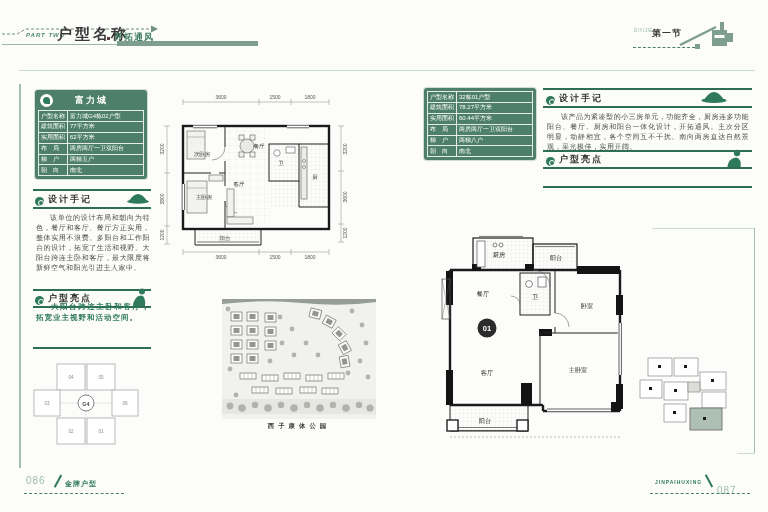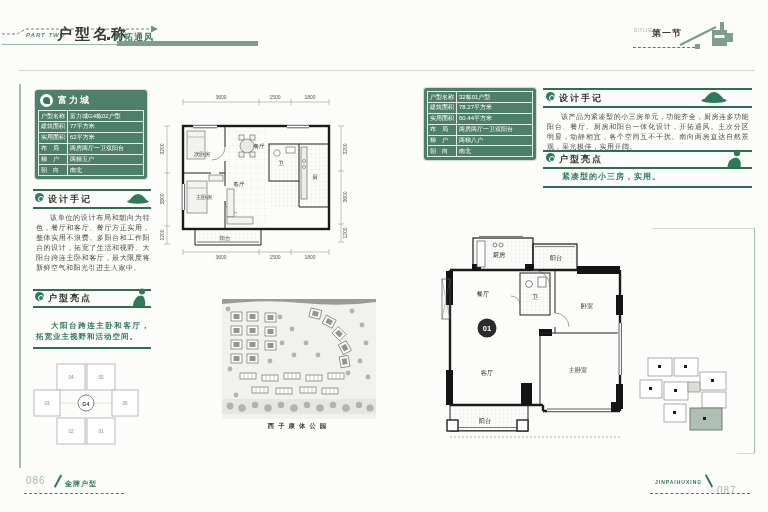--- a/index.html
+++ b/index.html
@@ -21,7 +21,7 @@
   
   .infobox{position:absolute;width:112px;background:#4d7f6a;border-radius:3px;padding:3px;color:#fff;
            box-shadow:0 0 0 1px rgba(77,127,106,.25)}
-  .infobox .t{display:flex;align-items:center;gap:5px;padding:1px 2px 3px}
+  .infobox .t{display:flex;align-items:center;gap:22px;padding:1px 2px 3px}
   .logo{width:13px;height:13px;border-radius:50%;background:#fff;position:relative;flex:0 0 13px}
   .logo i{position:absolute;left:3px;top:3px;width:7px;height:7px;border-radius:60% 60% 0 60%;background:#2f7a5c}
   .pname{font-size:9px;font-weight:bold;letter-spacing:2px;white-space:nowrap}

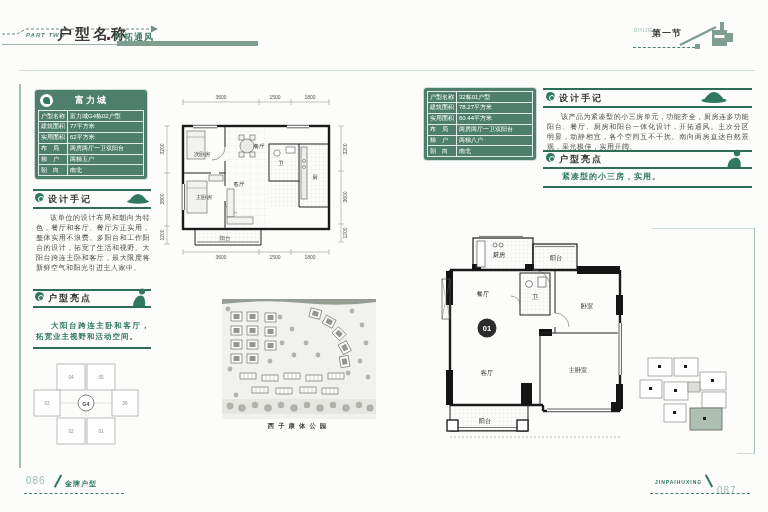--- a/index.html
+++ b/index.html
@@ -30,7 +30,7 @@
   .itable td.l{width:28px}
   
   .secline{position:absolute;height:2px;background:#2e6e55}
-  .sech{position:absolute;display:flex;align-items:flex-start;gap:4px}
+  .sech{position:absolute;display:flex;align-items:flex-end;gap:4px}
   .ring{width:9px;height:9px;border-radius:50%;background:#2f7a5c;position:relative;flex:0 0 9px}
   .ring::after{content:"";position:absolute;left:2.5px;top:2.5px;width:4px;height:4px;border-radius:50%;
                background:transparent;border:1px solid #fff}

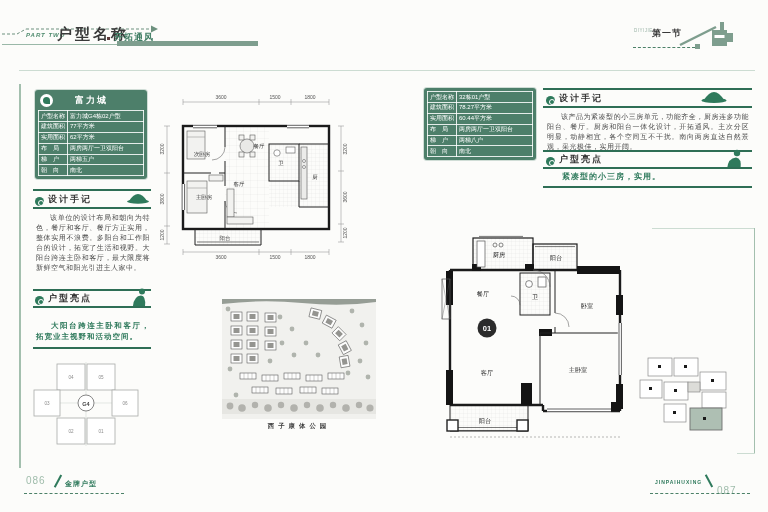--- a/index.html
+++ b/index.html
@@ -383,7 +383,6 @@
     <path d="M3,21 Q4,10 12,9.5 Q18,10 16.5,21 Z" fill="#2f7a5c"></path>
   </svg>
   <div class="secline" style="left:543px;top:167px;width:209px"></div>
-  <div class="gpara" style="left:547px;top:171px;width:202px;font-size:8px">紧凑型的小三房，实用。</div>
   <div class="secline" style="left:543px;top:186px;width:209px"></div>
 
   <svg style="left:435px;top:233px" width="190" height="208" viewBox="0 0 190 208">

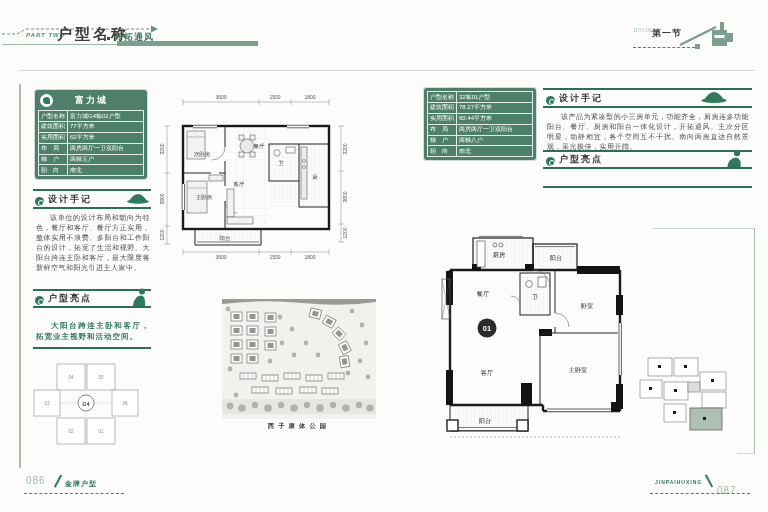--- a/index.html
+++ b/index.html
@@ -139,7 +139,7 @@
     <path d="M3,19 Q4,9 11,8.5 Q16,9 15,19 Z" fill="#2f7a5c"></path>
   </svg>
   <div class="secline" style="left:33px;top:306px;width:118px"></div>
-  <div class="gpara" style="left:36px;top:320px;width:114px">大阳台跨连主卧和客厅，拓宽业主视野和活动空间。</div>
+  <div class="gpara" style="left:36px;top:301px;width:114px">大阳台跨连主卧和客厅，拓宽业主视野和活动空间。</div>
   <div class="secline" style="left:33px;top:347px;width:118px"></div>
 
   <svg style="left:30px;top:356px" width="112" height="96" viewBox="0 0 112 96">

